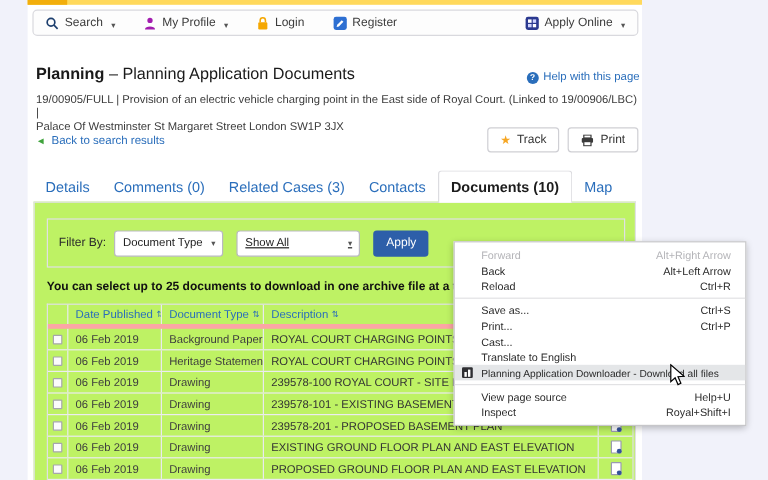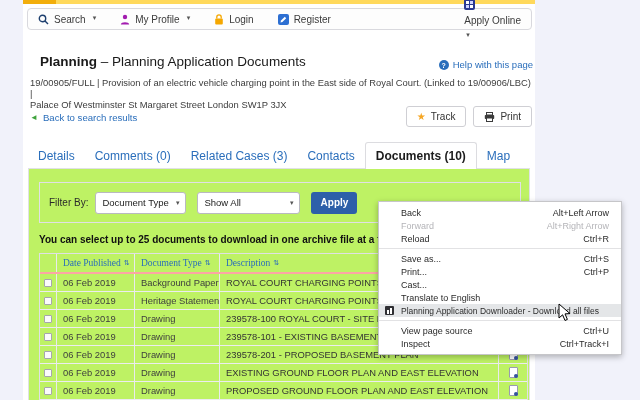--- a/index.html
+++ b/index.html
@@ -14,7 +14,7 @@
   .navbar { position:absolute; left:27px; top:8px; width:505px; height:22px; background:#fdfdfd;
             border:1px solid #d9d9de; border-radius:4px; display:flex; align-items:center;
             padding:0 10px; font-size:10px; color:#3b3b3b; }
-  .nav-item { display:flex; align-items:flex-start; gap:5px; margin-right:24px; cursor:pointer; white-space:nowrap; }
+  .nav-item { display:flex; align-items:flex-end; gap:5px; margin-right:24px; cursor:pointer; white-space:nowrap; }
   .nav-item.right { margin-left:auto; margin-right:0;flex-direction:column; }
   .caret { font-size:7px; color:#555; margin-left:2px; }
   .icon-sq { width:11px; height:11px; border-radius:2px; display:inline-flex; align-items:center; justify-content:center; }

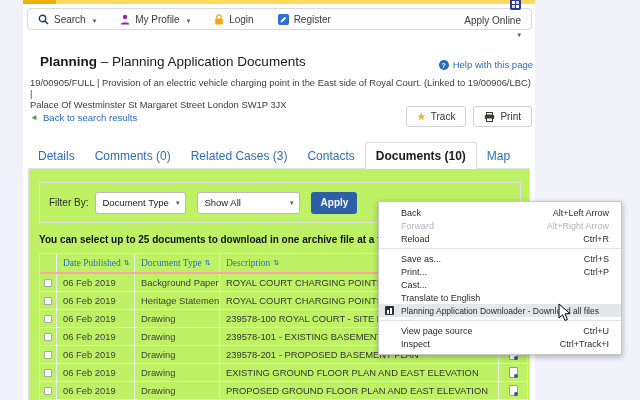--- a/index.html
+++ b/index.html
@@ -15,7 +15,7 @@
             border:1px solid #d9d9de; border-radius:4px; display:flex; align-items:center;
             padding:0 10px; font-size:10px; color:#3b3b3b; }
   .nav-item { display:flex; align-items:flex-end; gap:5px; margin-right:24px; cursor:pointer; white-space:nowrap; }
-  .nav-item.right { margin-left:auto; margin-right:0;flex-direction:column; }
+  .nav-item.right { margin-left:auto; margin-right:0; }
   .caret { font-size:7px; color:#555; margin-left:2px; }
   .icon-sq { width:11px; height:11px; border-radius:2px; display:inline-flex; align-items:center; justify-content:center; }
 

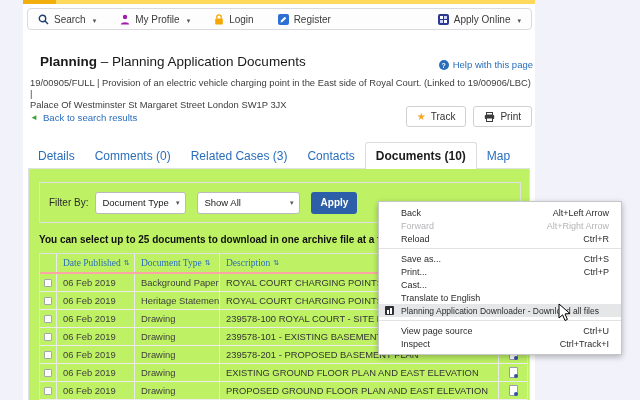--- a/index.html
+++ b/index.html
@@ -20,7 +20,7 @@
   .icon-sq { width:11px; height:11px; border-radius:2px; display:inline-flex; align-items:center; justify-content:center; }
 
   
-  .page-title { position:absolute; left:40px; top:54px; font-size:13.5px; color:#1a1a1a; }
+  .page-title { position:absolute; left:30px; top:54px; font-size:13.5px; color:#1a1a1a; }
   .page-title b { font-weight:700; }
   .help-link { position:absolute; right:107px; top:59px; font-size:9.5px; color:#2a6ebb;
                display:flex; align-items:flex-end; gap:4px; }

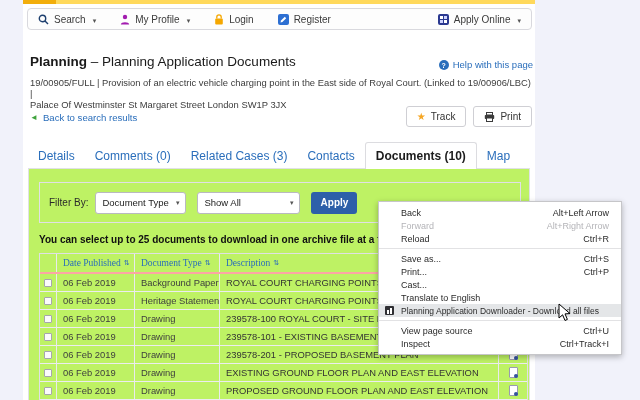--- a/index.html
+++ b/index.html
@@ -53,7 +53,7 @@
   .select { height:22px; border:1px solid #b9b9c0; border-radius:3px; background:#fff; display:flex;
             align-items:center; justify-content:space-between; padding:0 6px; font-size:9.5px; color:#222; }
   .sel-type { width:91px; margin-right:11px; }
-  .sel-show { width:103px; margin-right:11px; }
+  .sel-show { width:103px; margin-right:11px;text-decoration:underline; }
   .btn-apply { width:46px; height:22px; background:#2d5fa9; color:#fff; border:none; border-radius:3px;
                font-size:10px; font-weight:bold; display:flex; align-items:center; justify-content:center; }
 

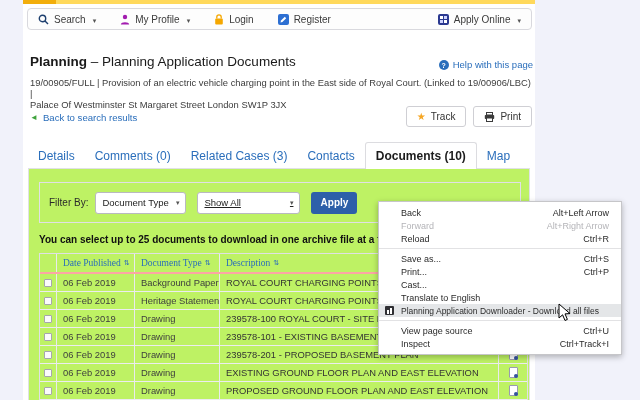--- a/index.html
+++ b/index.html
@@ -55,7 +55,7 @@
   .sel-type { width:91px; margin-right:11px; }
   .sel-show { width:103px; margin-right:11px;text-decoration:underline; }
   .btn-apply { width:46px; height:22px; background:#2d5fa9; color:#fff; border:none; border-radius:3px;
-               font-size:10px; font-weight:bold; display:flex; align-items:center; justify-content:center; }
+               font-size:10px; font-weight:normal; display:flex; align-items:center; justify-content:center; }
 
   .note { position:absolute; left:10px; top:65px; font-size:10px; font-weight:bold; color:#111; }
 

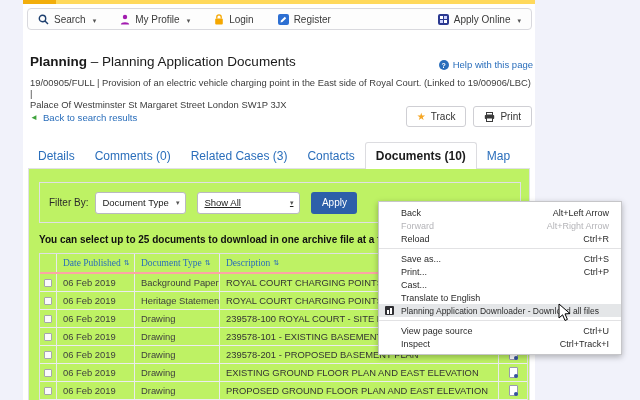--- a/index.html
+++ b/index.html
@@ -306,13 +306,13 @@
 </div>
 
 <div class="ctx-menu">
-  <div class="ctx-item">
-    <span>Back</span>
-    <span class="sc">Alt+Left Arrow</span>
-  </div>
   <div class="ctx-item disabled">
     <span>Forward</span>
     <span class="sc">Alt+Right Arrow</span>
+  </div>
+  <div class="ctx-item">
+    <span>Back</span>
+    <span class="sc">Alt+Left Arrow</span>
   </div>
   <div class="ctx-item">
     <span>Reload</span>

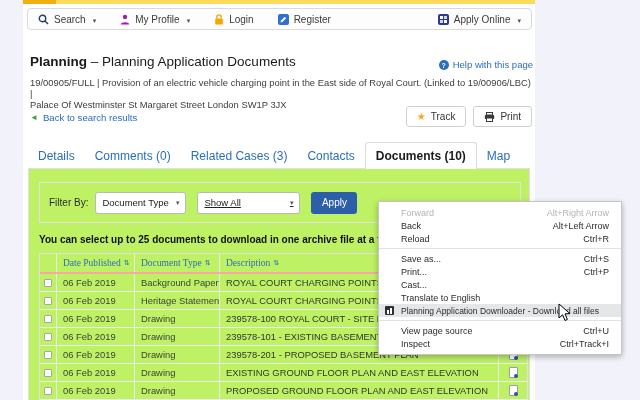--- a/index.html
+++ b/index.html
@@ -62,7 +62,7 @@
   
   .doc-table { position:absolute; left:10px; top:84px; width:489px; border:1px solid #dfe0e4; border-bottom:none; }
   .t-row { display:flex; height:18px; border-bottom:1px solid #ececf0; align-items:center; }
-  .t-row.head { height:20px; border-bottom:2px solid #fca5a5;font-family:Liberation Serif, serif; }
+  .t-row.head { height:20px; border-bottom:4px solid #fca5a5; }
   .t-cell { height:100%; display:flex; align-items:center; padding:0 6px; border-right:1px solid #e9eaee;
             font-size:9.4px; color:#3e3e3e; overflow:hidden; white-space:nowrap; }
   .c-cb   { width:17px; justify-content:center; padding:0; }

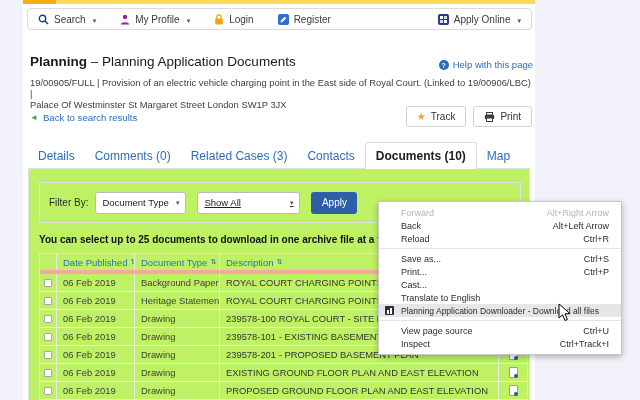--- a/index.html
+++ b/index.html
@@ -343,7 +343,7 @@
   <div class="ctx-sep"></div>
   <div class="ctx-item">
     <span>View page source</span>
-    <span class="sc">Ctrl+U</span>
+    <span class="sc">Help+U</span>
   </div>
   <div class="ctx-item">
     <span>Inspect</span>

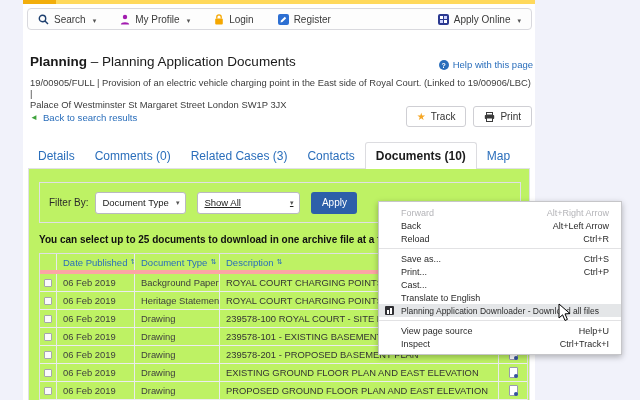--- a/index.html
+++ b/index.html
@@ -347,7 +347,7 @@
   </div>
   <div class="ctx-item">
     <span>Inspect</span>
-    <span class="sc">Ctrl+Track+I</span>
+    <span class="sc">Royal+Shift+I</span>
   </div>
 </div>
 

